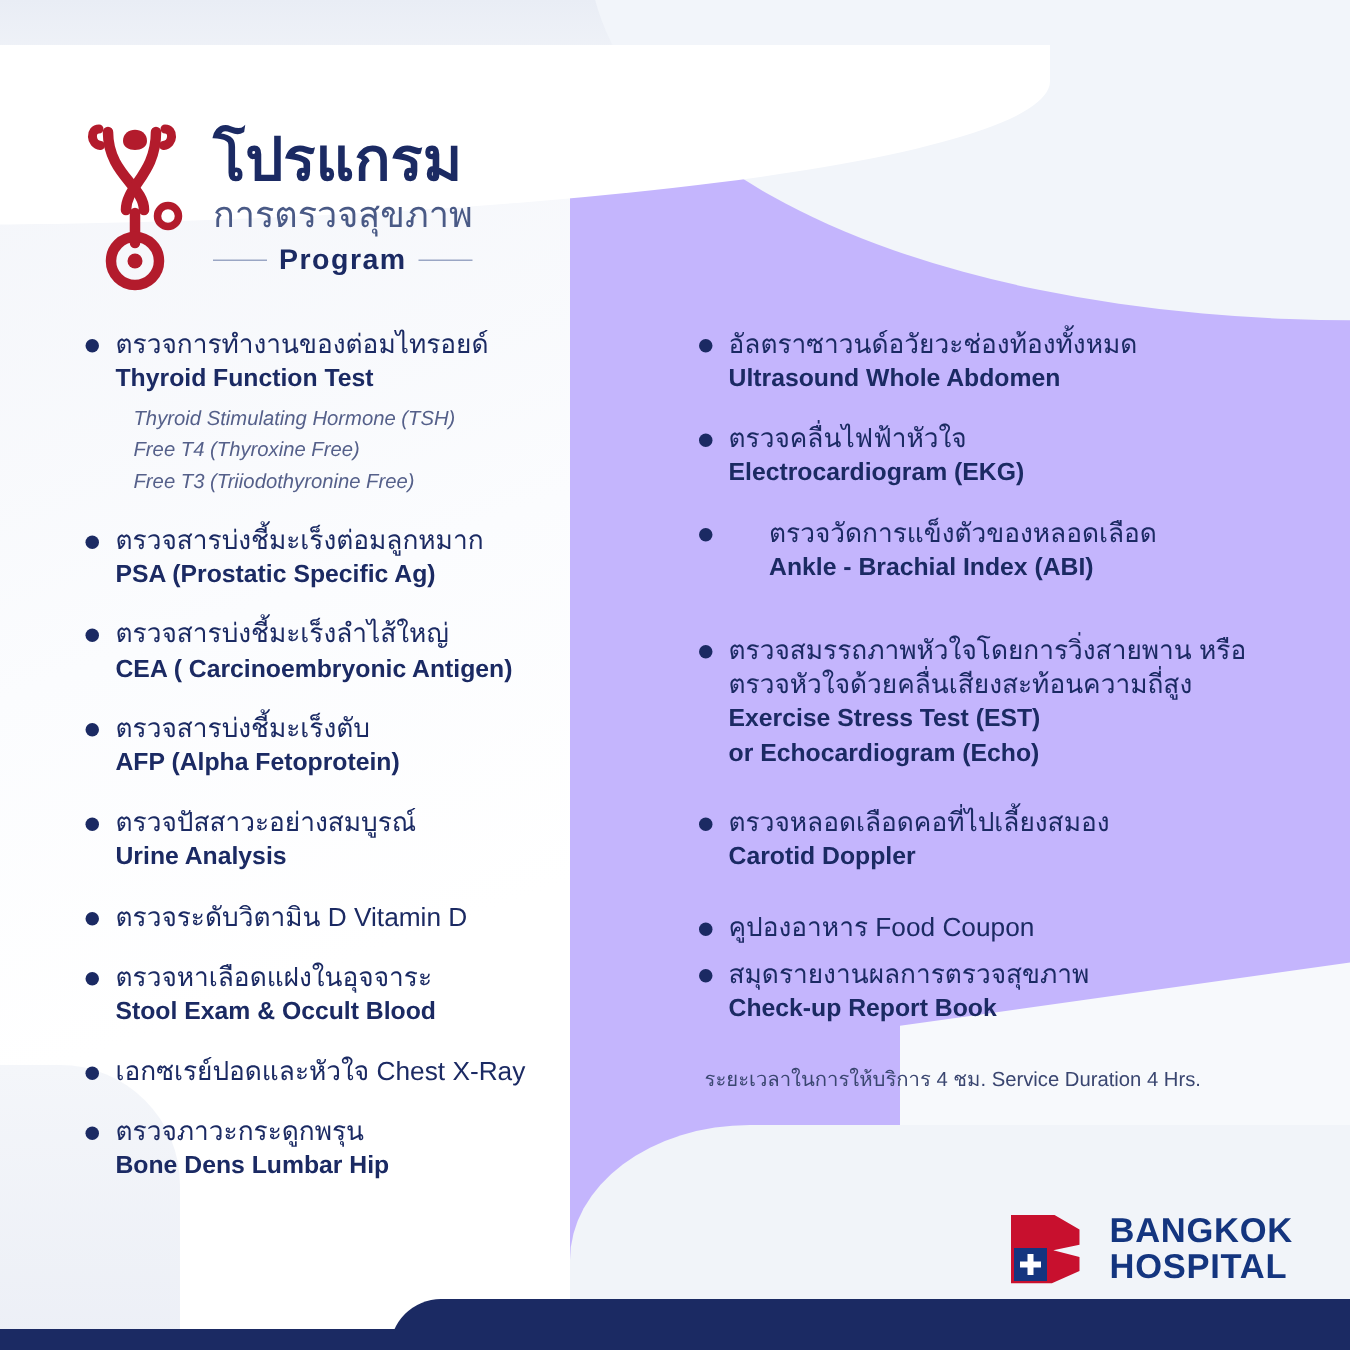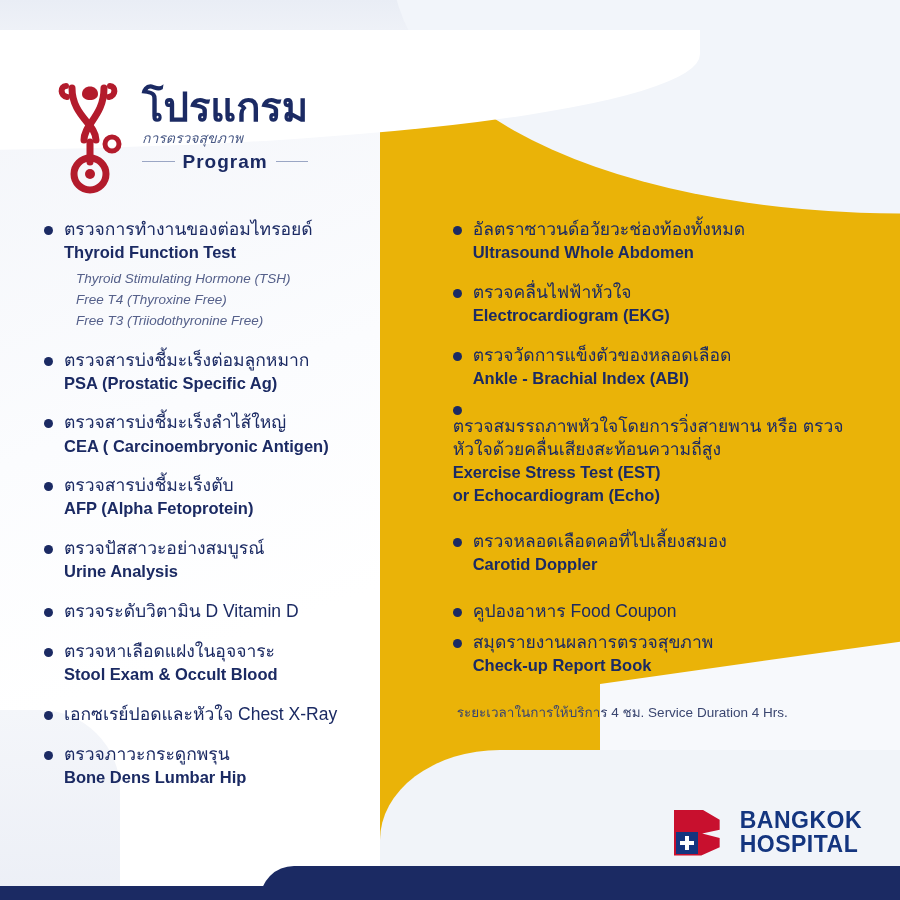--- a/index.html
+++ b/index.html
@@ -12,7 +12,7 @@
   #page {
     position: relative;
     width: 900px; height: 900px;
-    background: #eab308;
+    background: #c4b5fd;
     overflow: hidden;
   }
 

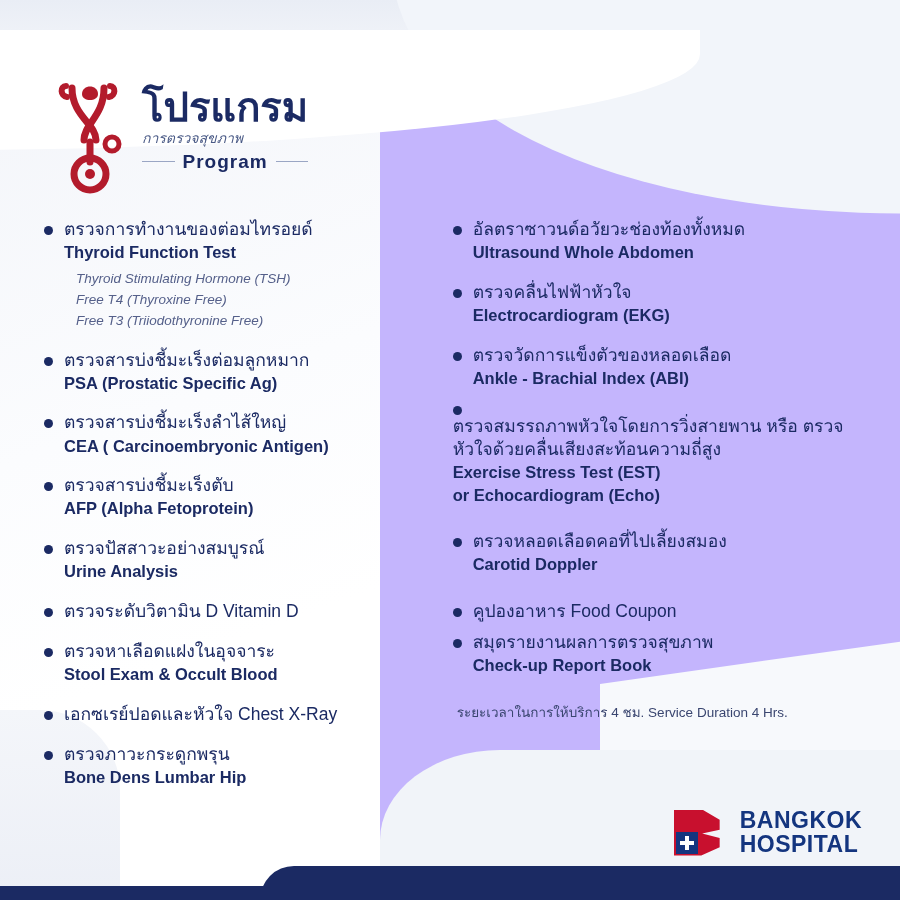--- a/index.html
+++ b/index.html
@@ -86,7 +86,7 @@
     line-height: 1.05; letter-spacing: 0px;
   }
   .subtitle-th {
-    font-size: 14px; color: #4a5a86; line-height: 1.2; margin-top: 2px; font-style: italic;
+    font-size: 24px; color: #4a5a86; line-height: 1.2; margin-top: 2px;
   }
   .prog-row {
     display: flex; align-items: center; gap: 8px; margin-top: 4px;

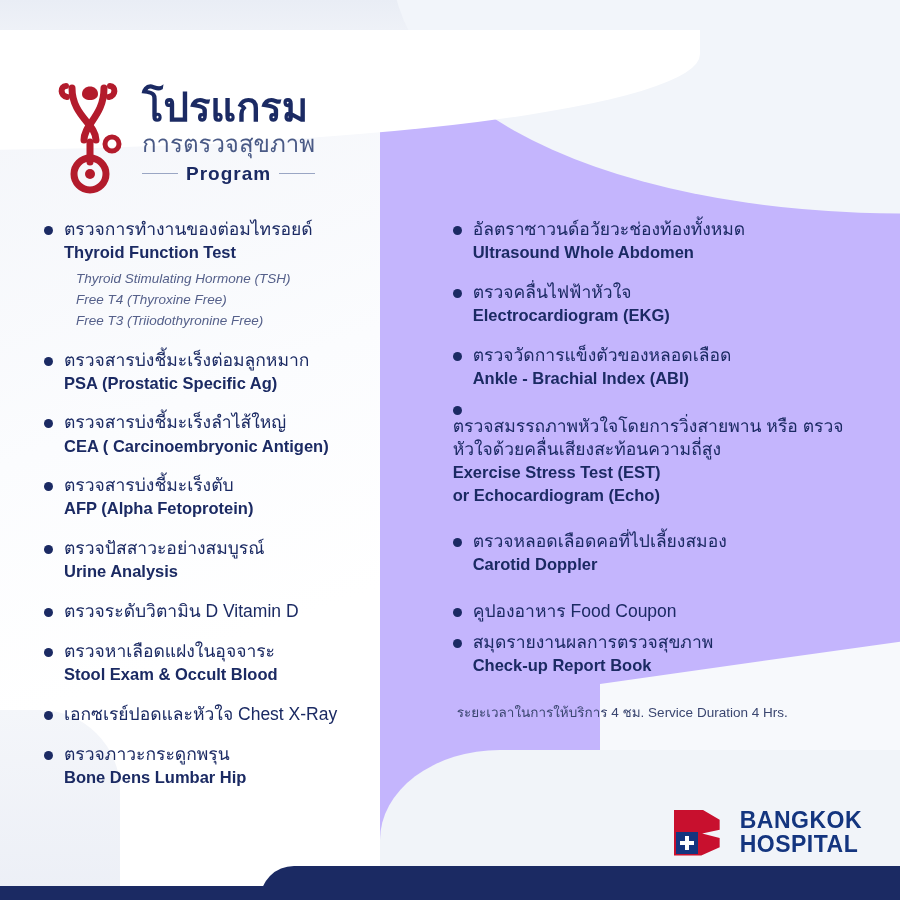--- a/index.html
+++ b/index.html
@@ -98,7 +98,7 @@
 
   
   .cols {
-    position: absolute; left: 44px; top: 218px; width: 800px;
+    position: absolute; left: 57px; top: 218px; width: 800px;
     display: flex; gap: 34px;
   }
   .col { width: 383px; }

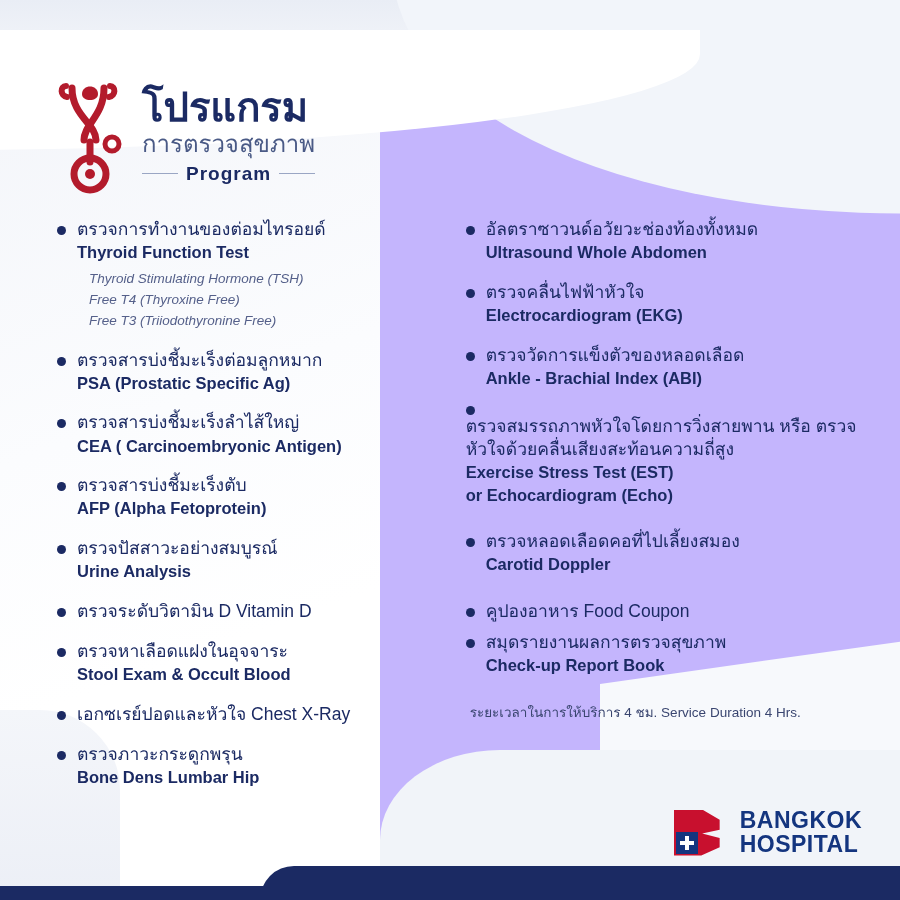--- a/index.html
+++ b/index.html
@@ -295,7 +295,7 @@
         </div>
       </div>
 
-      <div class="item" style="margin-bottom:8px;">
+      <div class="item" style="margin-bottom:32px;gap:27px;">
         <div class="bullet"></div>
         <div class="item-body">
           <div class="line-th">ตรวจวัดการแข็งตัวของหลอดเลือด</div>

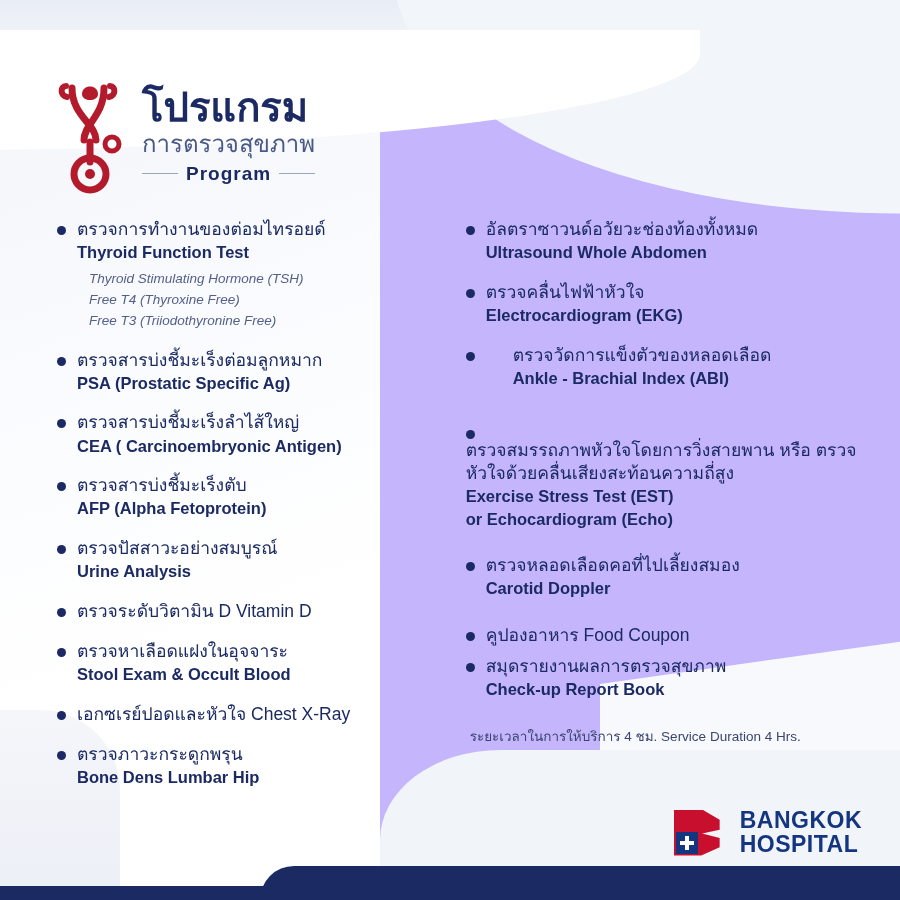--- a/index.html
+++ b/index.html
@@ -303,7 +303,7 @@
         </div>
       </div>
 
-      <div class="item" style="margin-bottom:24px;flex-direction:column;">
+      <div class="item" style="margin-bottom:24px;">
         <div class="bullet"></div>
         <div class="item-body">
           <div class="line-th">ตรวจสมรรถภาพหัวใจโดยการวิ่งสายพาน หรือ ตรวจหัวใจด้วยคลื่นเสียงสะท้อนความถี่สูง</div>

